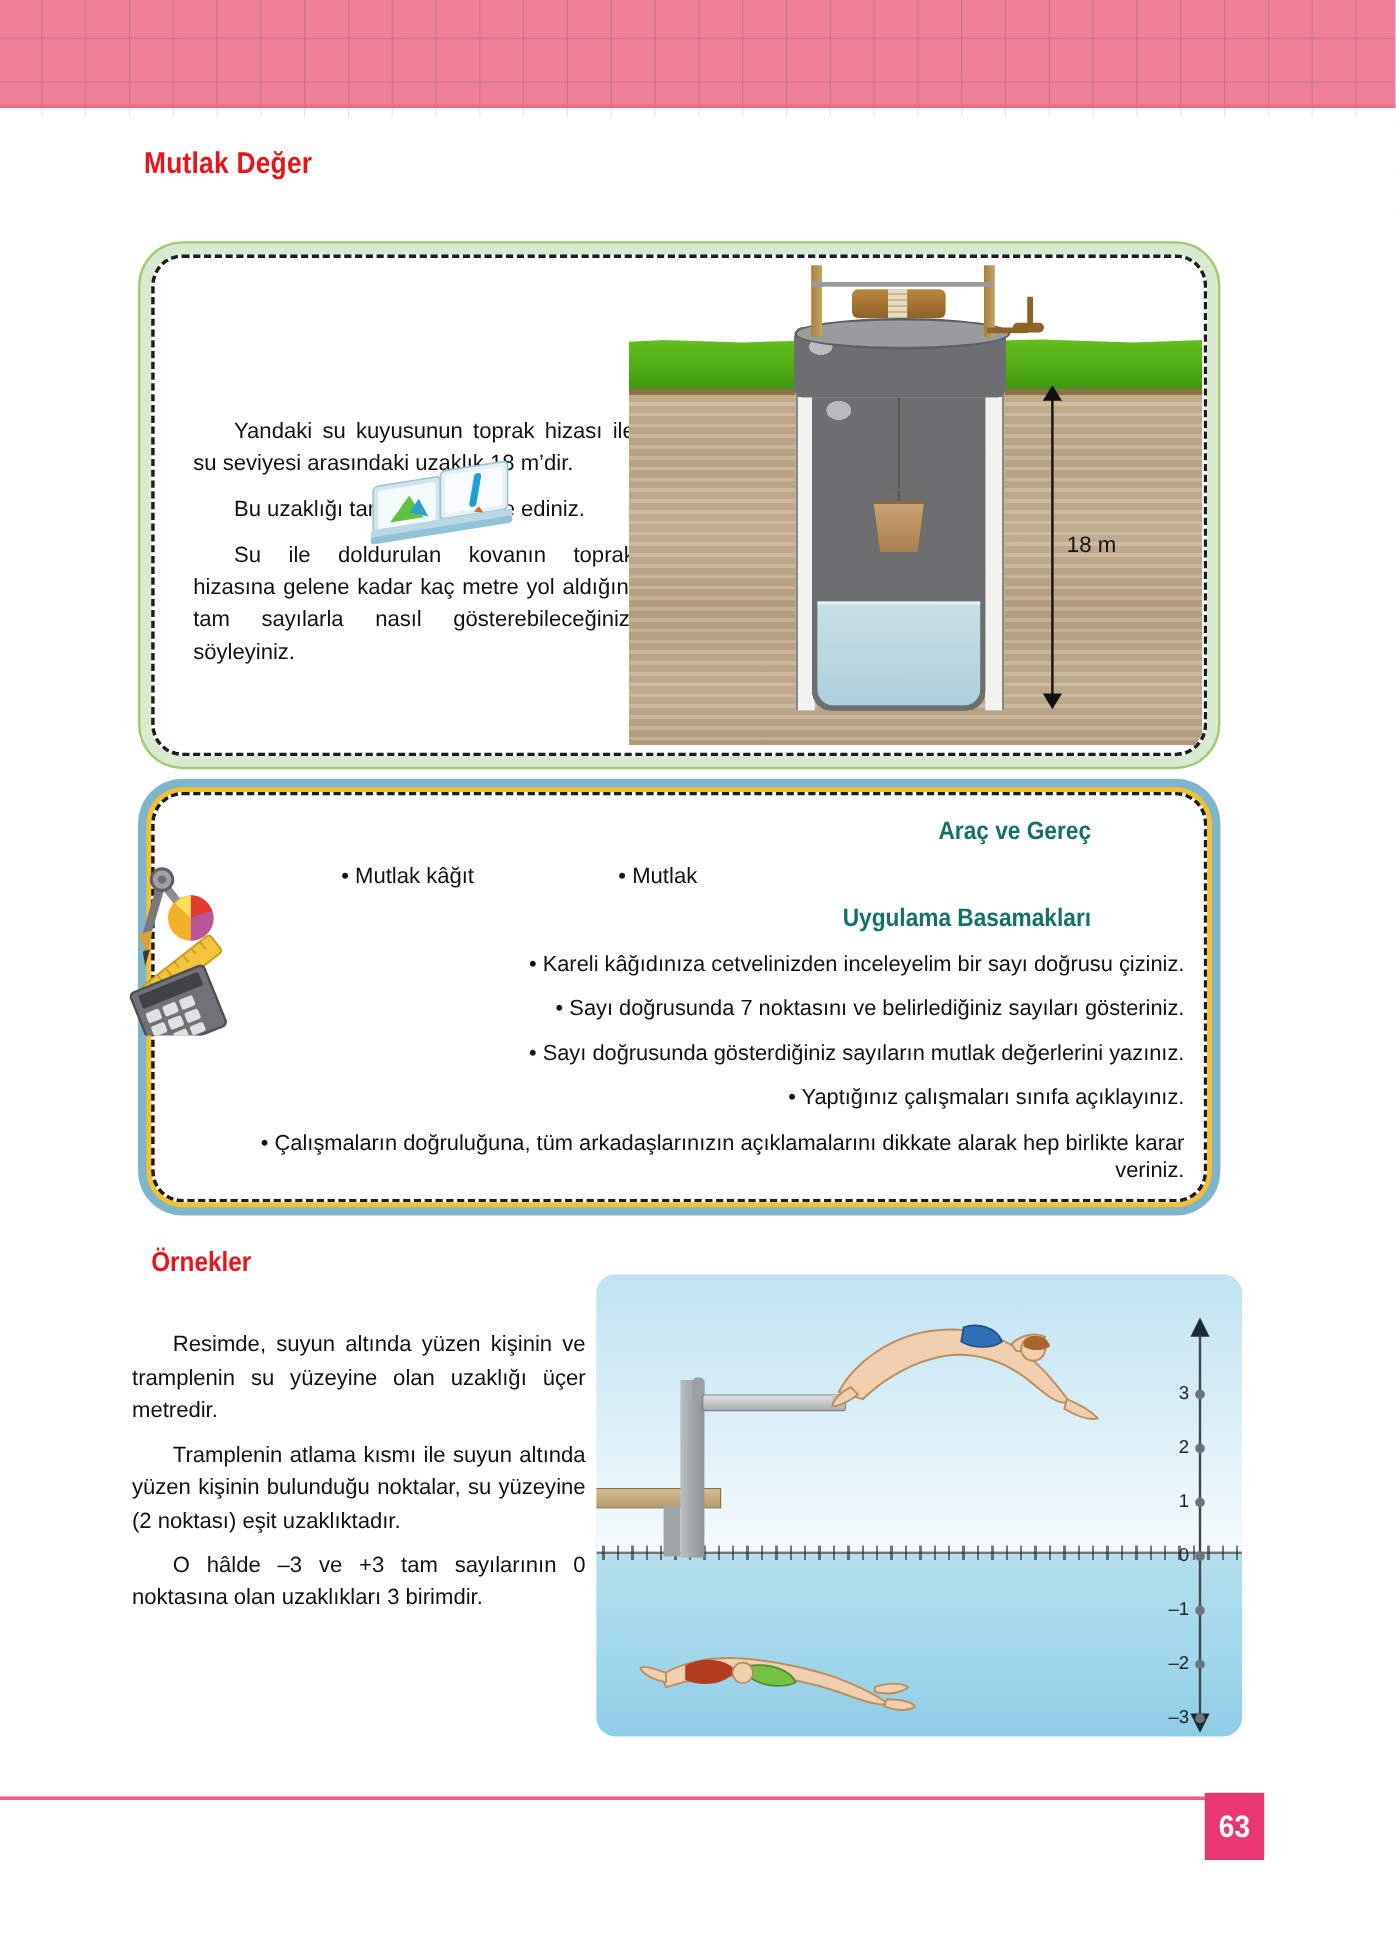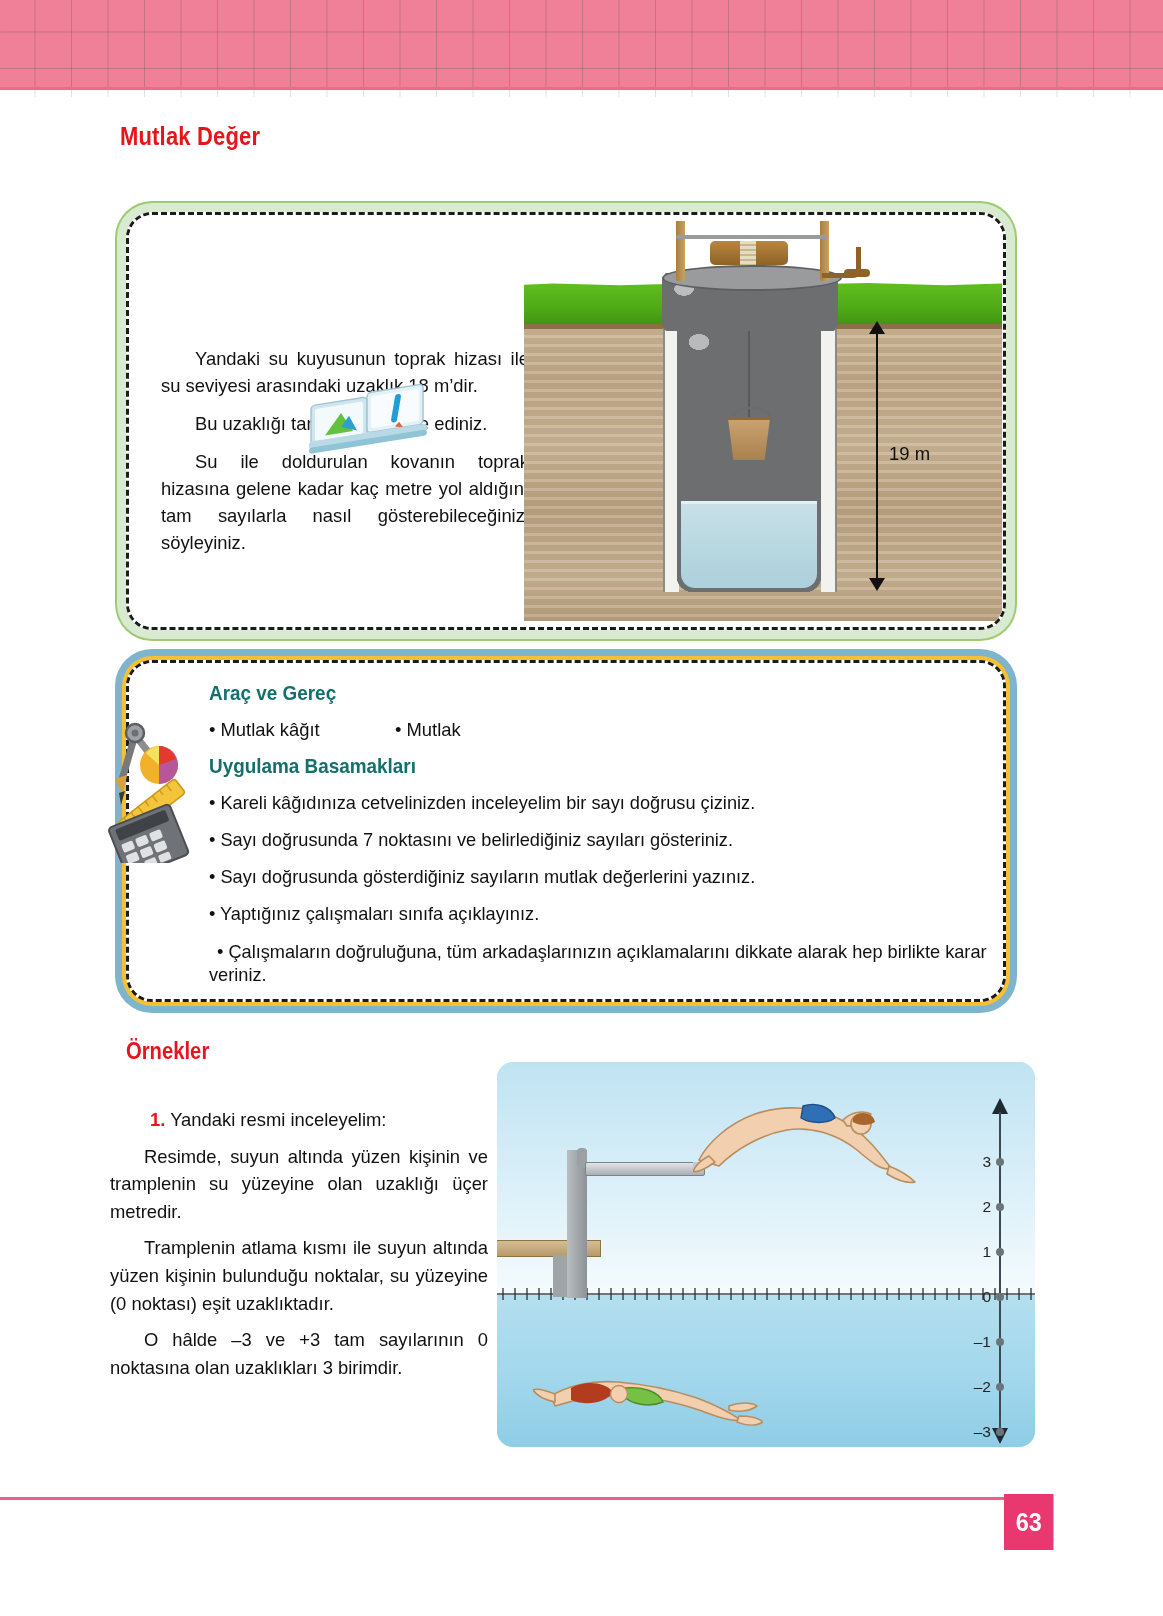--- a/index.html
+++ b/index.html
@@ -283,7 +283,7 @@
       <div class="dim-arrow-up"></div>
       <div class="dim-line"></div>
       <div class="dim-arrow-dn"></div>
-      <div id="dim-label">19 m</div>
+      <div id="dim-label">18 m</div>
     </div>
 
   </div>

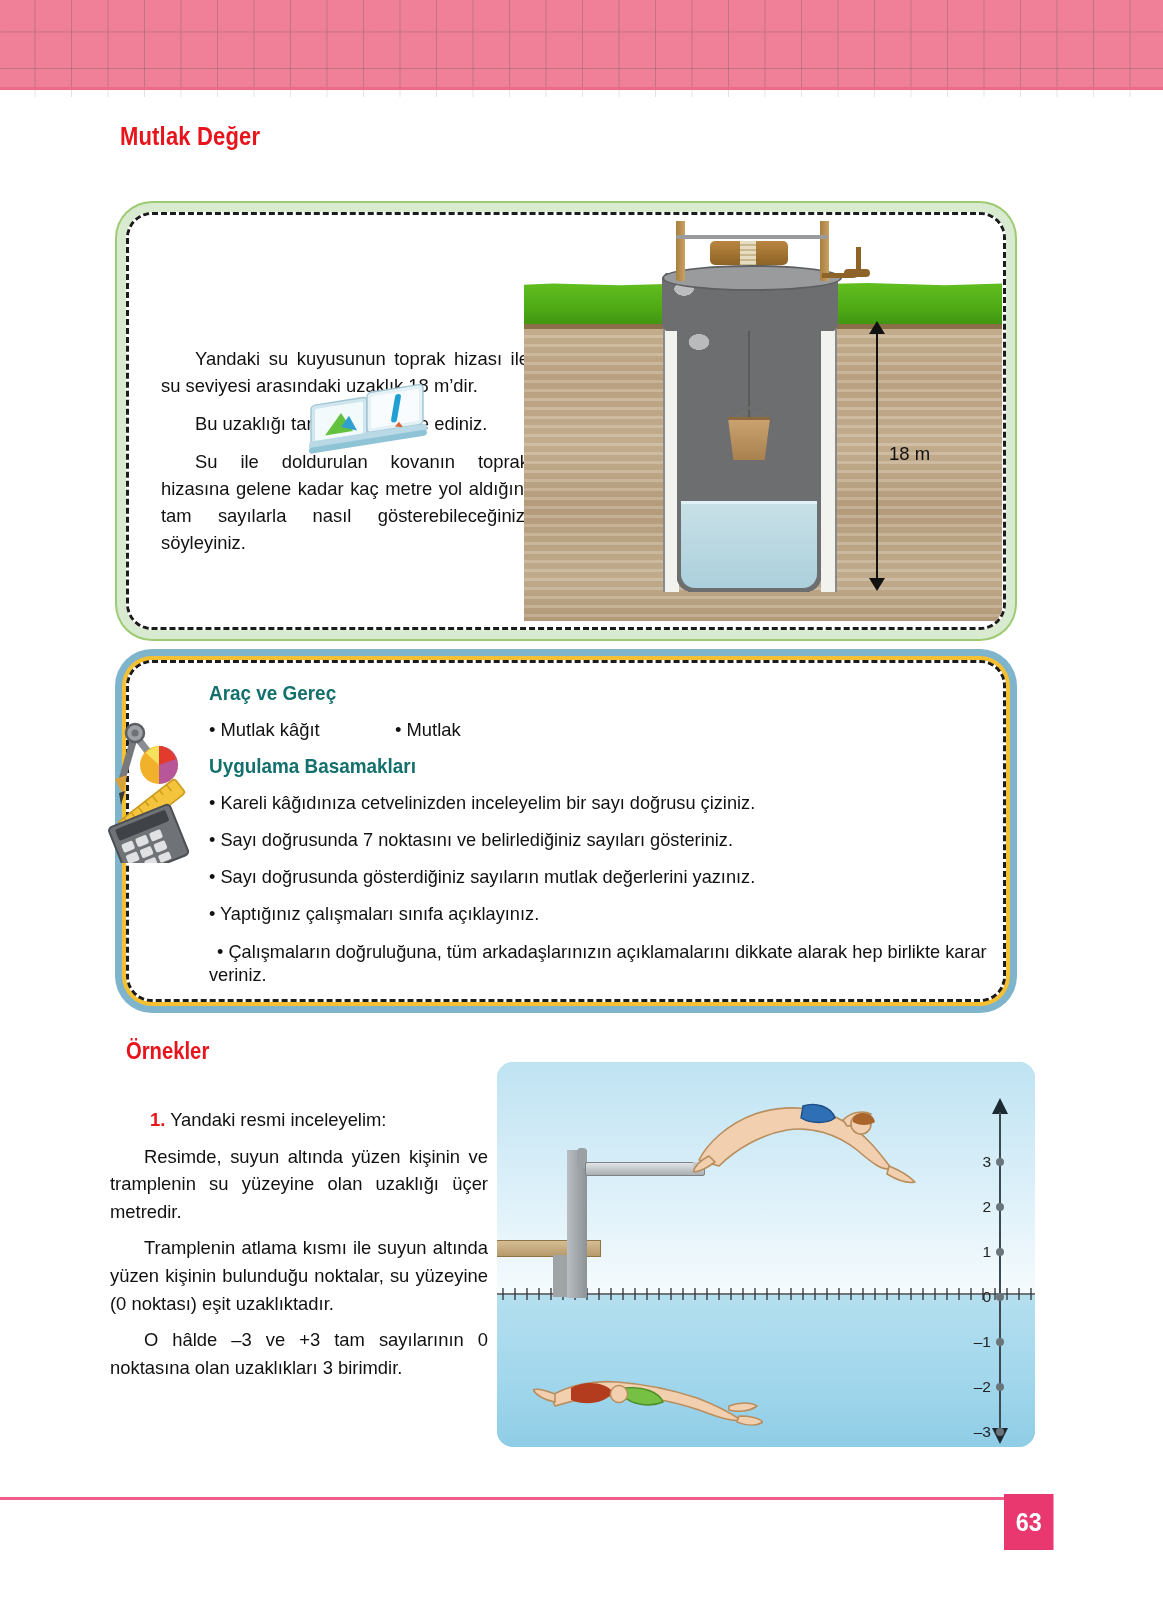--- a/index.html
+++ b/index.html
@@ -156,7 +156,7 @@
   #box-tools-inner{position:absolute;inset:0;border-radius:23px;background:#fff;overflow:hidden;}
   #tools-icon{position:absolute;left:-28px;top:50px;width:110px;height:150px;z-index:9;}
 
-  #tools-body{position:absolute;left:80px;top:18px;width:778px;}
+  #tools-body{position:absolute;left:80px;top:18px;width:778px;text-align:right;}
   .tl-head{
     font-size:21px;font-weight:bold;color:#13706c;
     font-family:"Liberation Sans Narrow","Liberation Sans",sans-serif;

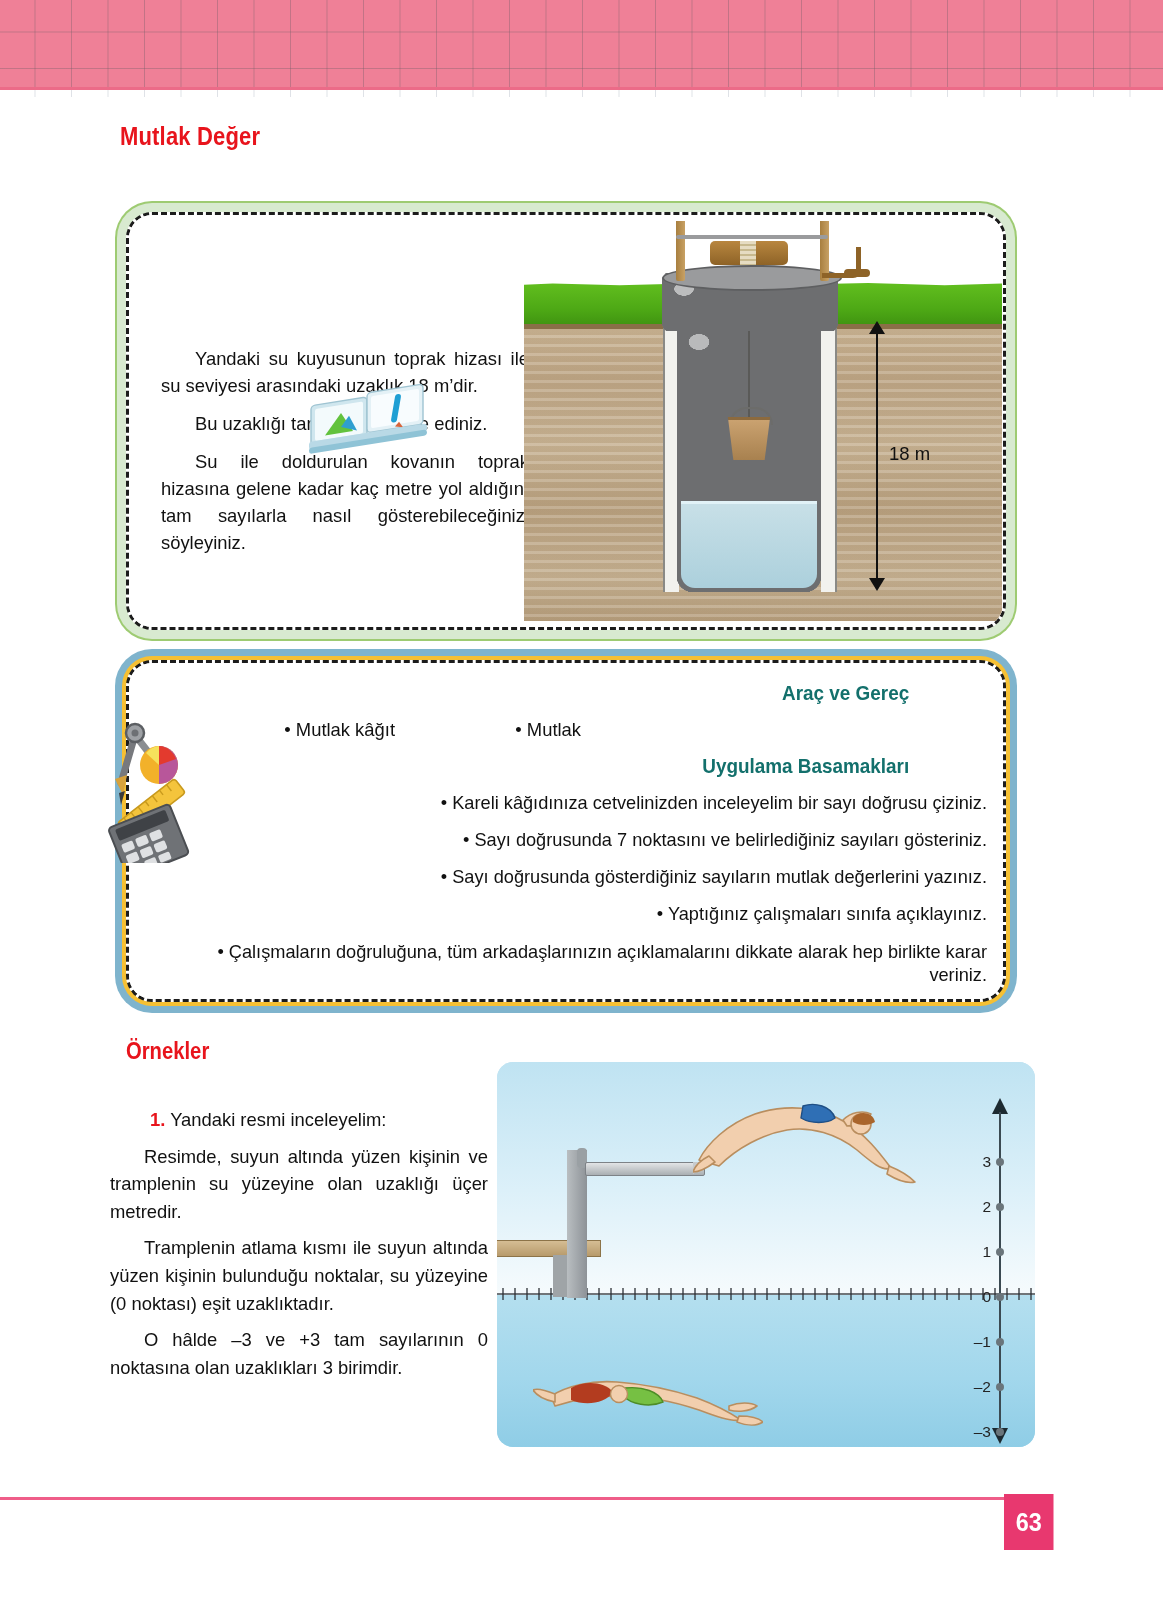--- a/index.html
+++ b/index.html
@@ -377,7 +377,6 @@
 <div id="examples-title">Örnekler</div>
 
 <div id="example-text">
-  <p class="lead"><span id="ex-num">1.</span> <span>Yandaki resmi inceleyelim:</span></p>
   <p>Resimde, suyun altında yüzen kişinin ve tramplenin su yüzeyine olan uzaklığı üçer metredir.</p>
   <p>Tramplenin atlama kısmı ile suyun altında yüzen kişinin bulunduğu noktalar, su yüzeyine (0 noktası) eşit uzaklıktadır.</p>
   <p>O hâlde –3 ve +3 tam sayılarının 0 noktasına olan uzaklıkları 3 birimdir.</p>

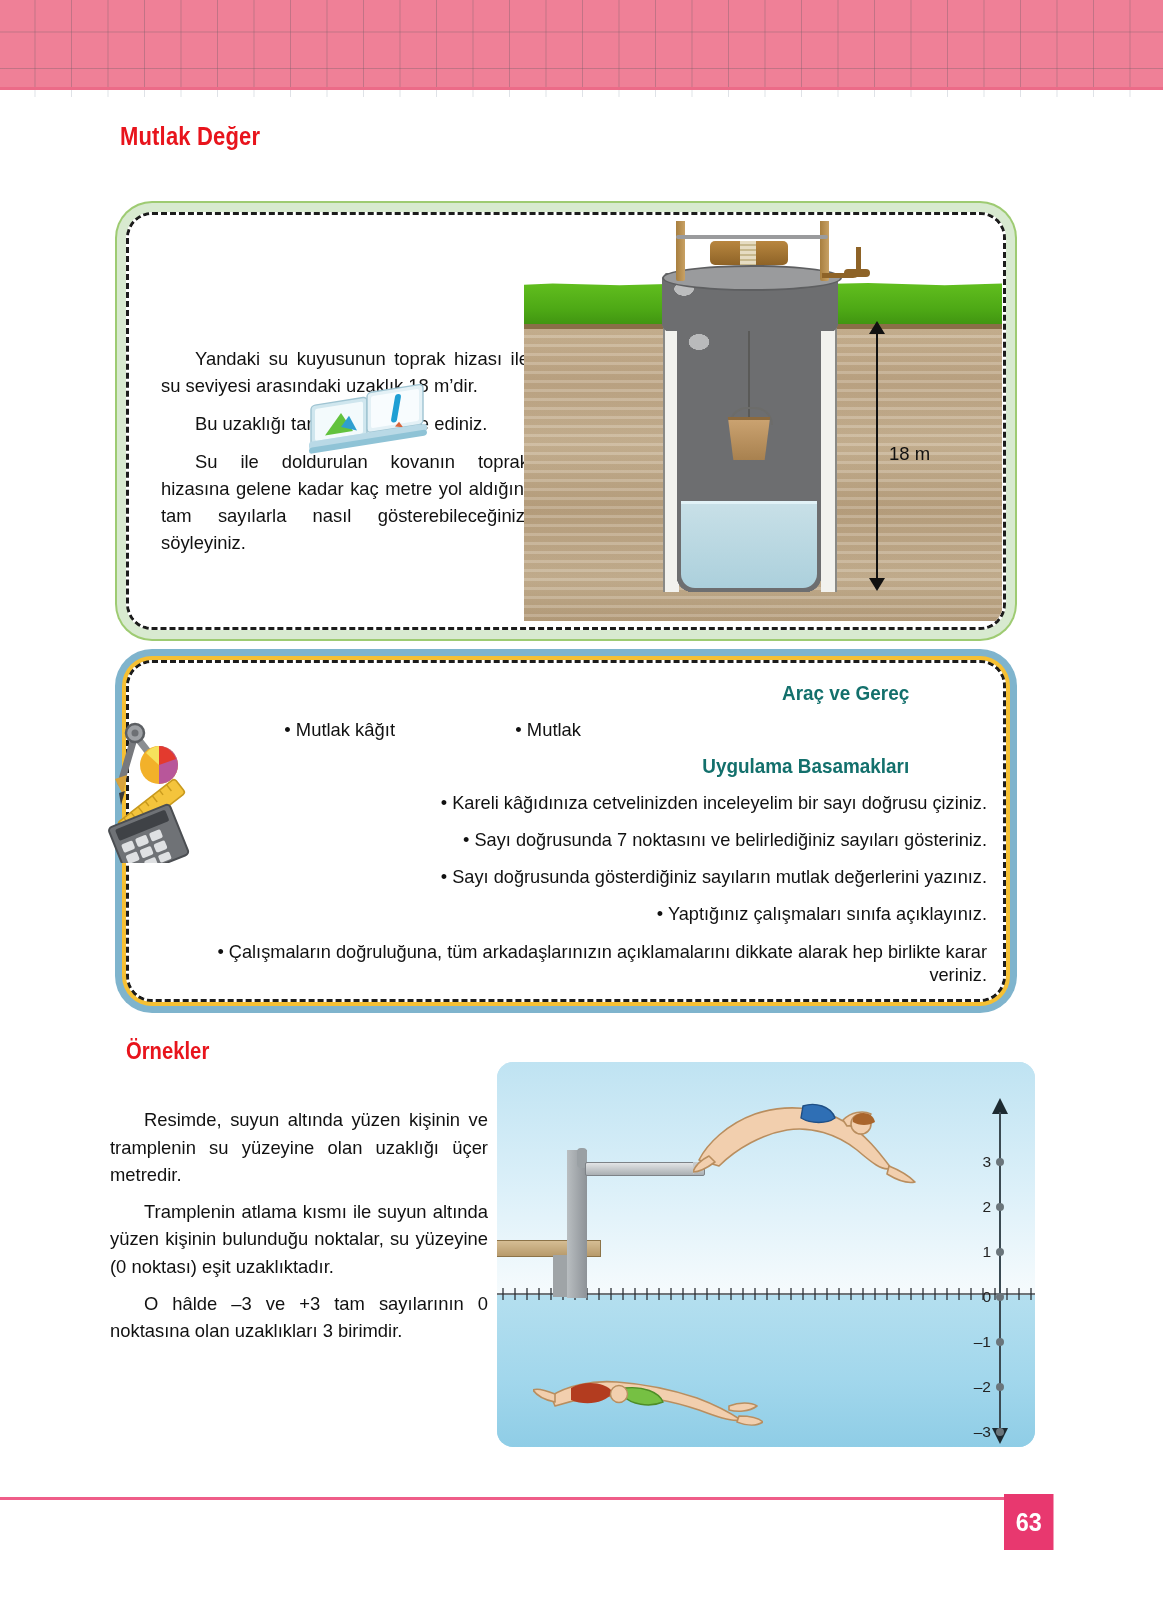--- a/index.html
+++ b/index.html
@@ -378,7 +378,7 @@
 
 <div id="example-text">
   <p>Resimde, suyun altında yüzen kişinin ve tramplenin su yüzeyine olan uzaklığı üçer metredir.</p>
-  <p>Tramplenin atlama kısmı ile suyun altında yüzen kişinin bulunduğu noktalar, su yüzeyine (0 noktası) eşit uzaklıktadır.</p>
+  <p>Tramplenin atlama kısmı ile suyun altında yüzen kişinin bulunduğu noktalar, su yüzeyine (2 noktası) eşit uzaklıktadır.</p>
   <p>O hâlde –3 ve +3 tam sayılarının 0 noktasına olan uzaklıkları 3 birimdir.</p>
 </div>
 

